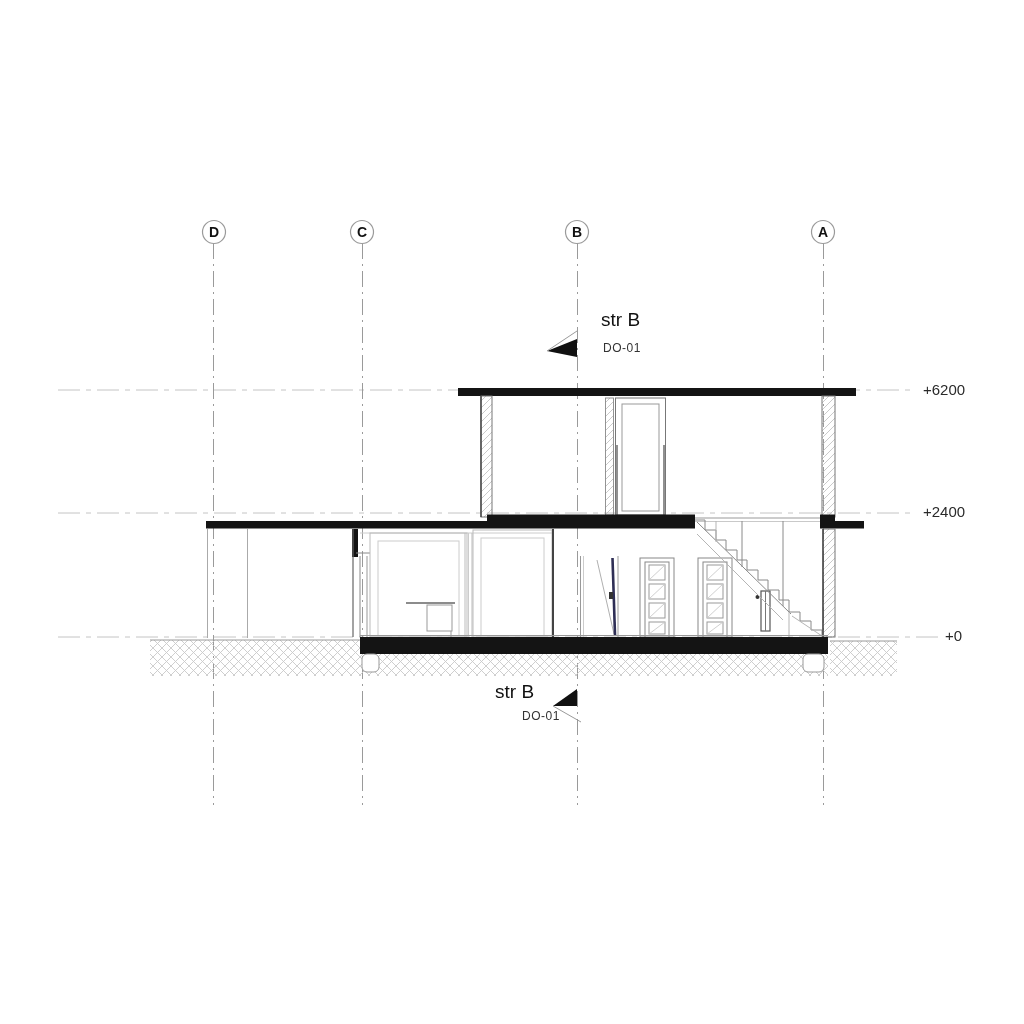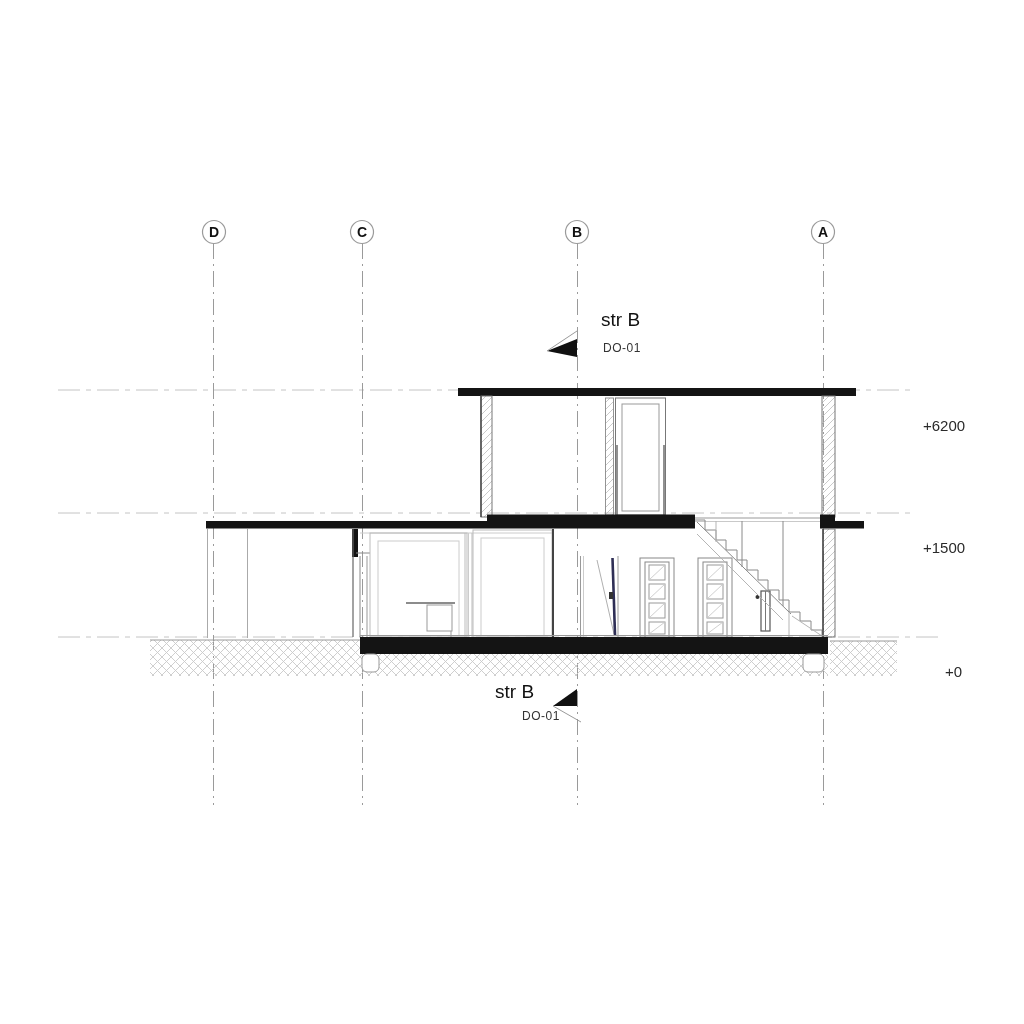--- a/index.html
+++ b/index.html
@@ -10,7 +10,7 @@
   .canvas svg{position:absolute;left:0;top:0;}
   .txt{position:absolute;color:#1c1c1c;white-space:nowrap;line-height:1;}
   .grid-label{width:26px;text-align:center;font-size:14px;font-weight:bold;color:#111;}
-  .level-label{font-size:15px;color:#2a2a2a;margin-top:36px;}
+  .level-label{font-size:15px;color:#2a2a2a;}
   .marker-title{font-size:19px;color:#111;}
   .marker-ref{font-size:12px;color:#333;letter-spacing:0.5px;}
 </style>

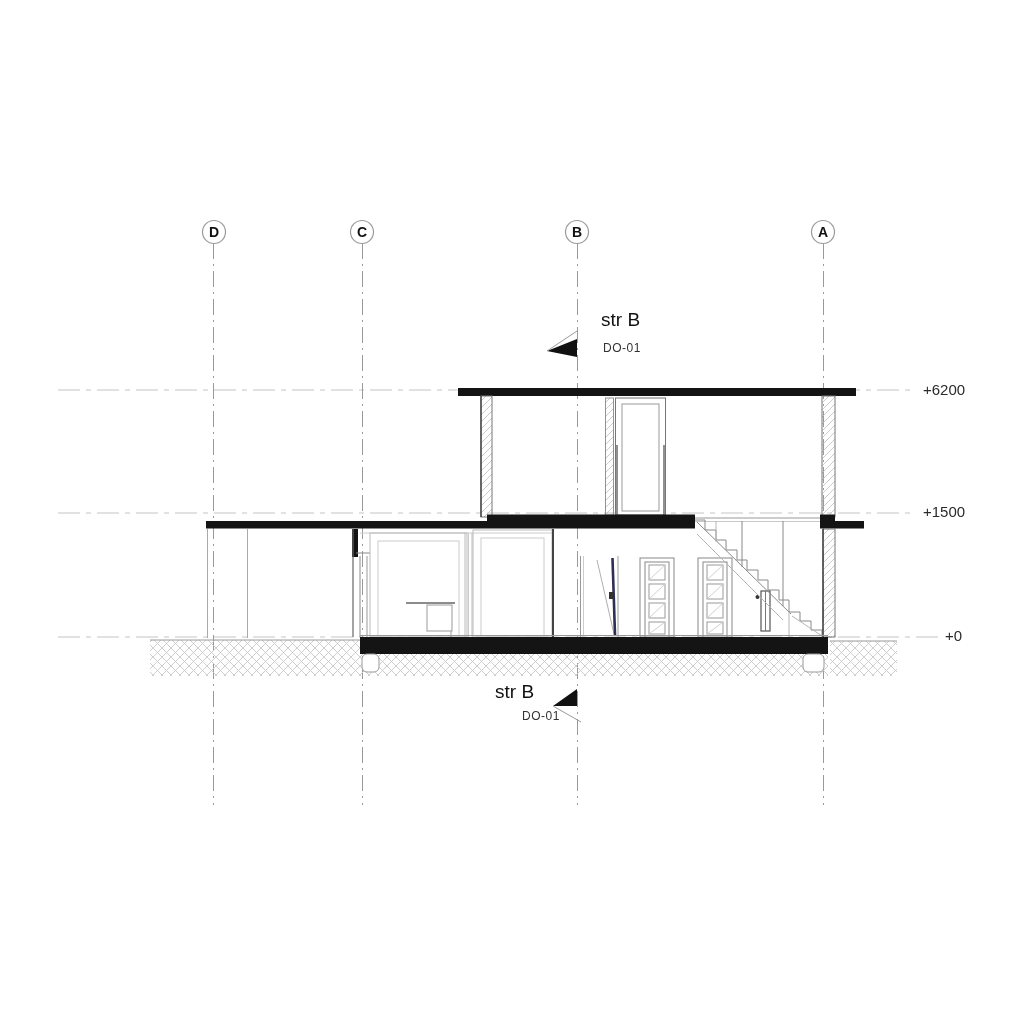--- a/index.html
+++ b/index.html
@@ -197,7 +197,7 @@
 <div class="txt grid-label" style="left:810px;top:225px;">A</div>
 
 <div class="txt level-label" style="left:923px;top:382px;">+6200</div>
-<div class="txt level-label" style="left:923px;top:504px;">+1500</div>
+<div class="txt level-label" style="left:923px;top:504px;">+2400</div>
 <div class="txt level-label" style="left:945px;top:628px;">+0</div>
 
 <div class="txt marker-title" style="left:601px;top:310px;">str B</div>

